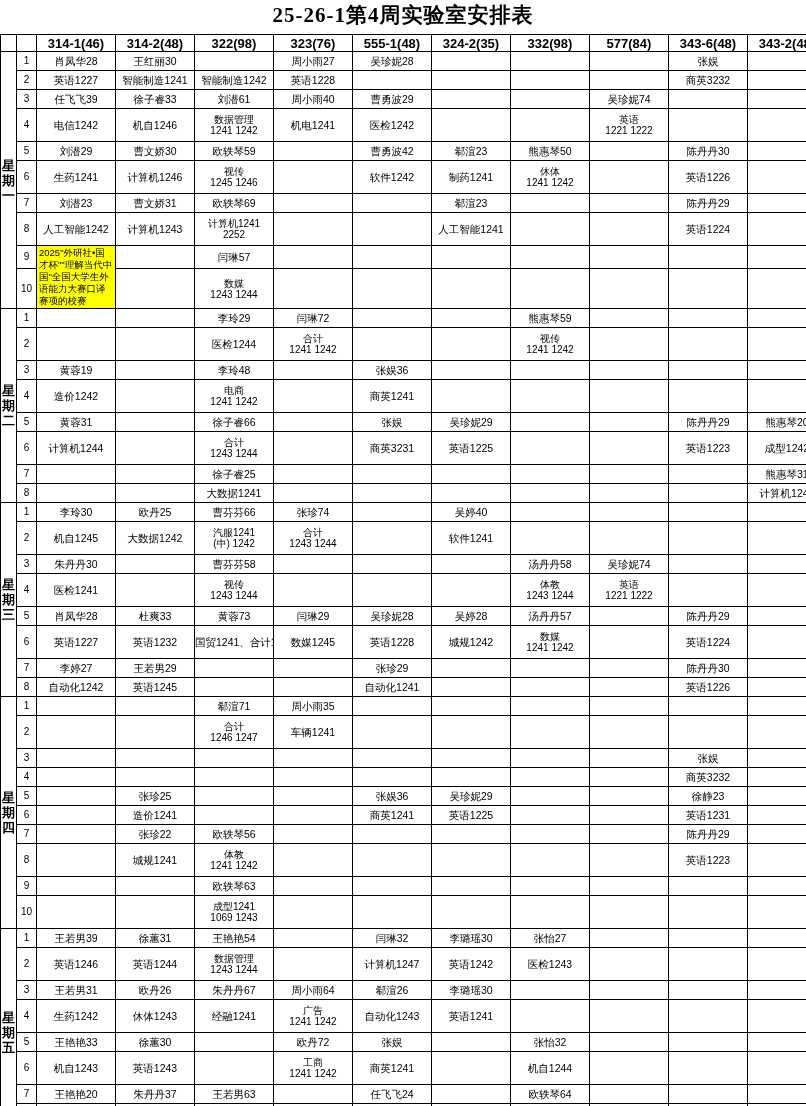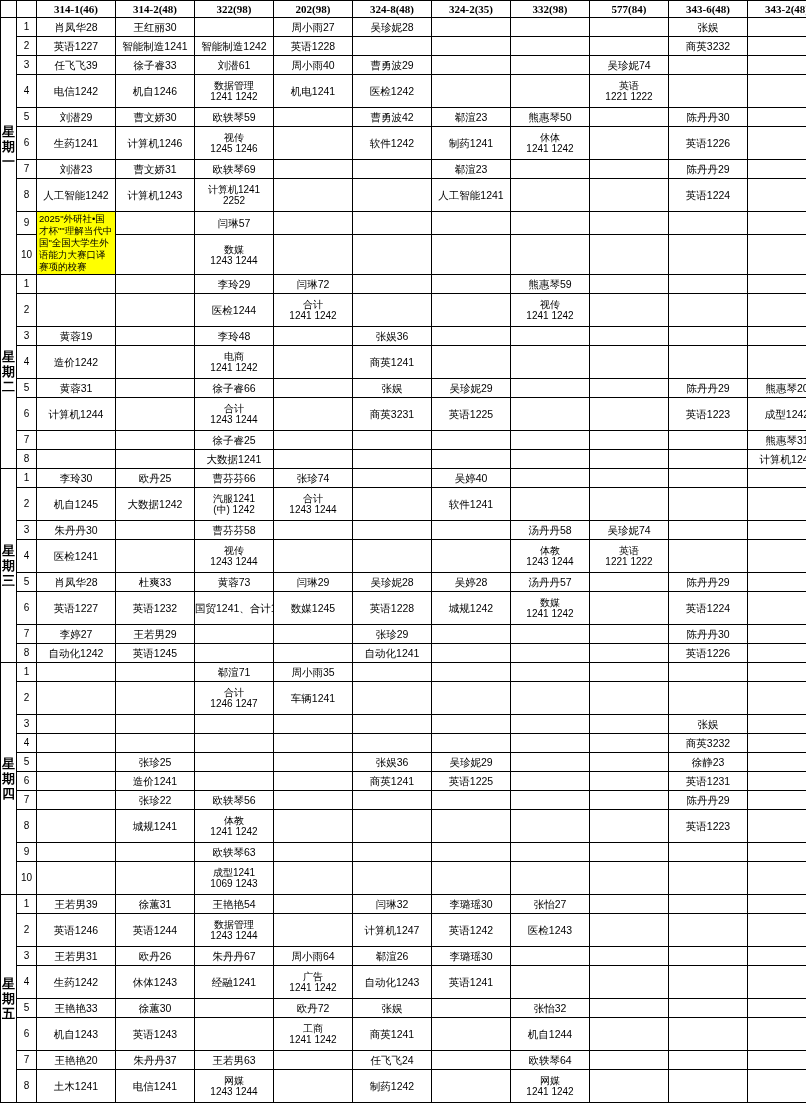--- a/index.html
+++ b/index.html
@@ -32,6 +32,7 @@
 <body>
 
 <div id="sheet">
+  <div class="title">25-26-1第4周实验室安排表</div>
   <table>
     <colgroup>
       <col class="c1">

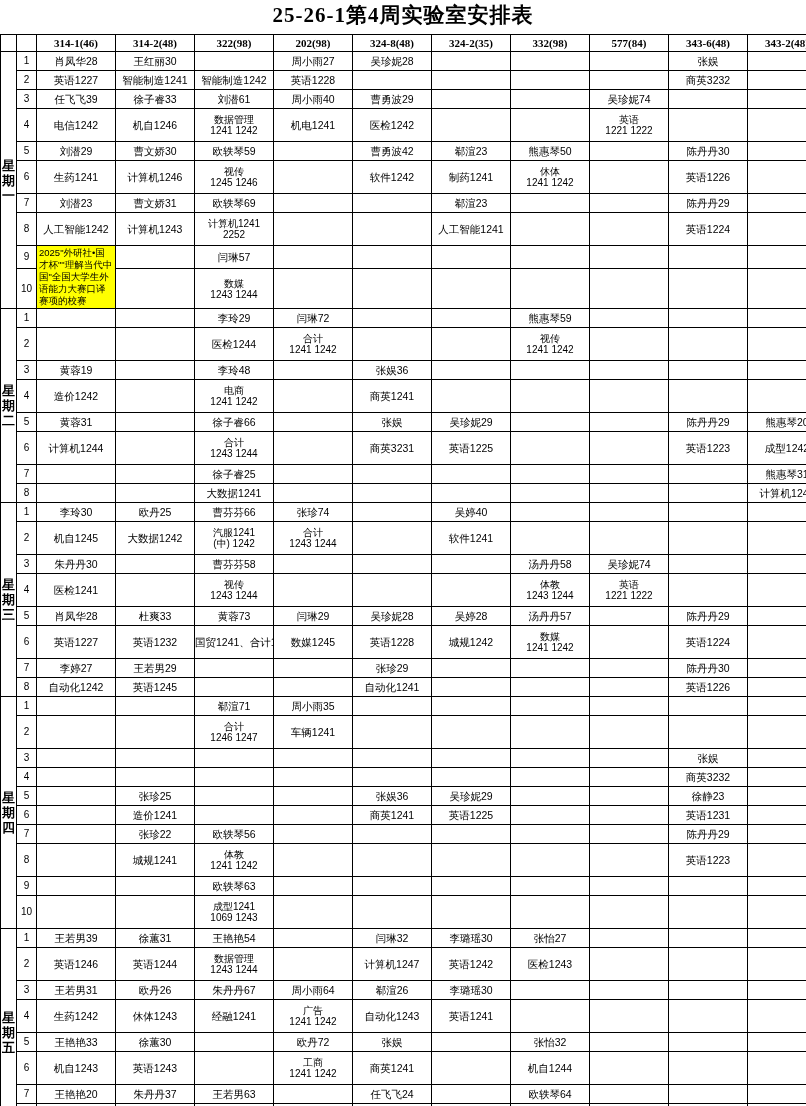--- a/index.html
+++ b/index.html
@@ -15,7 +15,7 @@
     border:1px solid #000;font-size:10.5px;text-align:center;
     vertical-align:middle;padding:0;overflow:hidden;white-space:nowrap;
   }
-  .hdr{font-size:11px;font-weight:bold;height:16px;font-family:Liberation Serif, serif;}
+  .hdr{font-size:13px;font-weight:bold;height:16px;}
   .daycell{
     font-size:13px;font-weight:bold;width:16px;
     font-family:"Liberation Serif","DejaVu Serif",serif;

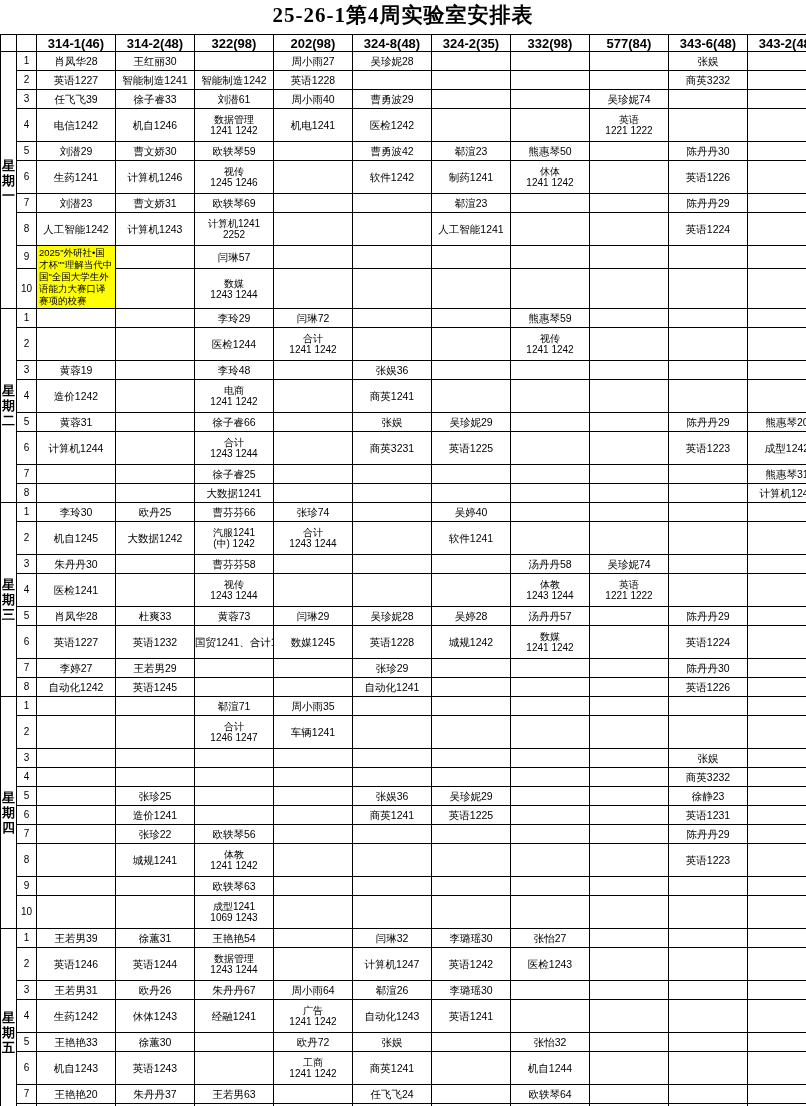--- a/index.html
+++ b/index.html
@@ -55,7 +55,7 @@
           <td class="hdr">314-1(46)</td>
           <td class="hdr">314-2(48)</td>
           <td class="hdr">322(98)</td>
-          <td class="hdr">202(98)</td>
+          <td class="hdr">323(76)</td>
           <td class="hdr">324-8(48)</td>
           <td class="hdr">324-2(35)</td>
           <td class="hdr">332(98)</td>

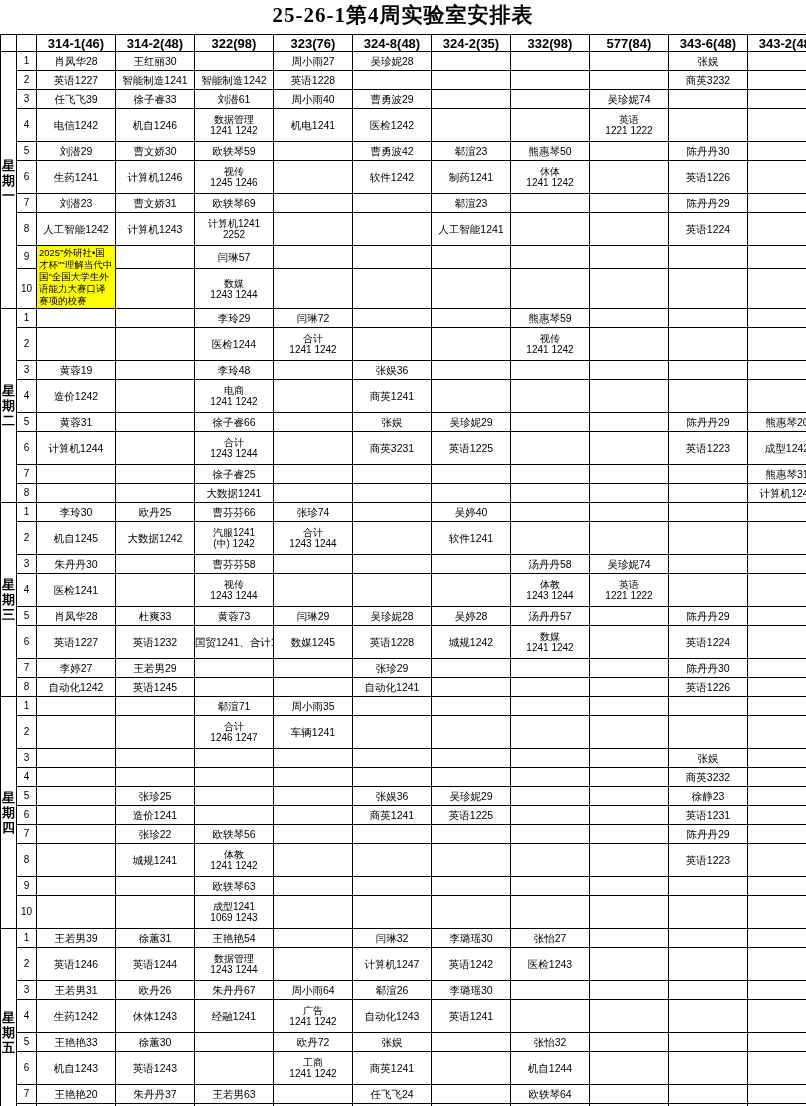--- a/index.html
+++ b/index.html
@@ -56,7 +56,7 @@
           <td class="hdr">314-2(48)</td>
           <td class="hdr">322(98)</td>
           <td class="hdr">323(76)</td>
-          <td class="hdr">324-8(48)</td>
+          <td class="hdr">555-1(48)</td>
           <td class="hdr">324-2(35)</td>
           <td class="hdr">332(98)</td>
           <td class="hdr">577(84)</td>

